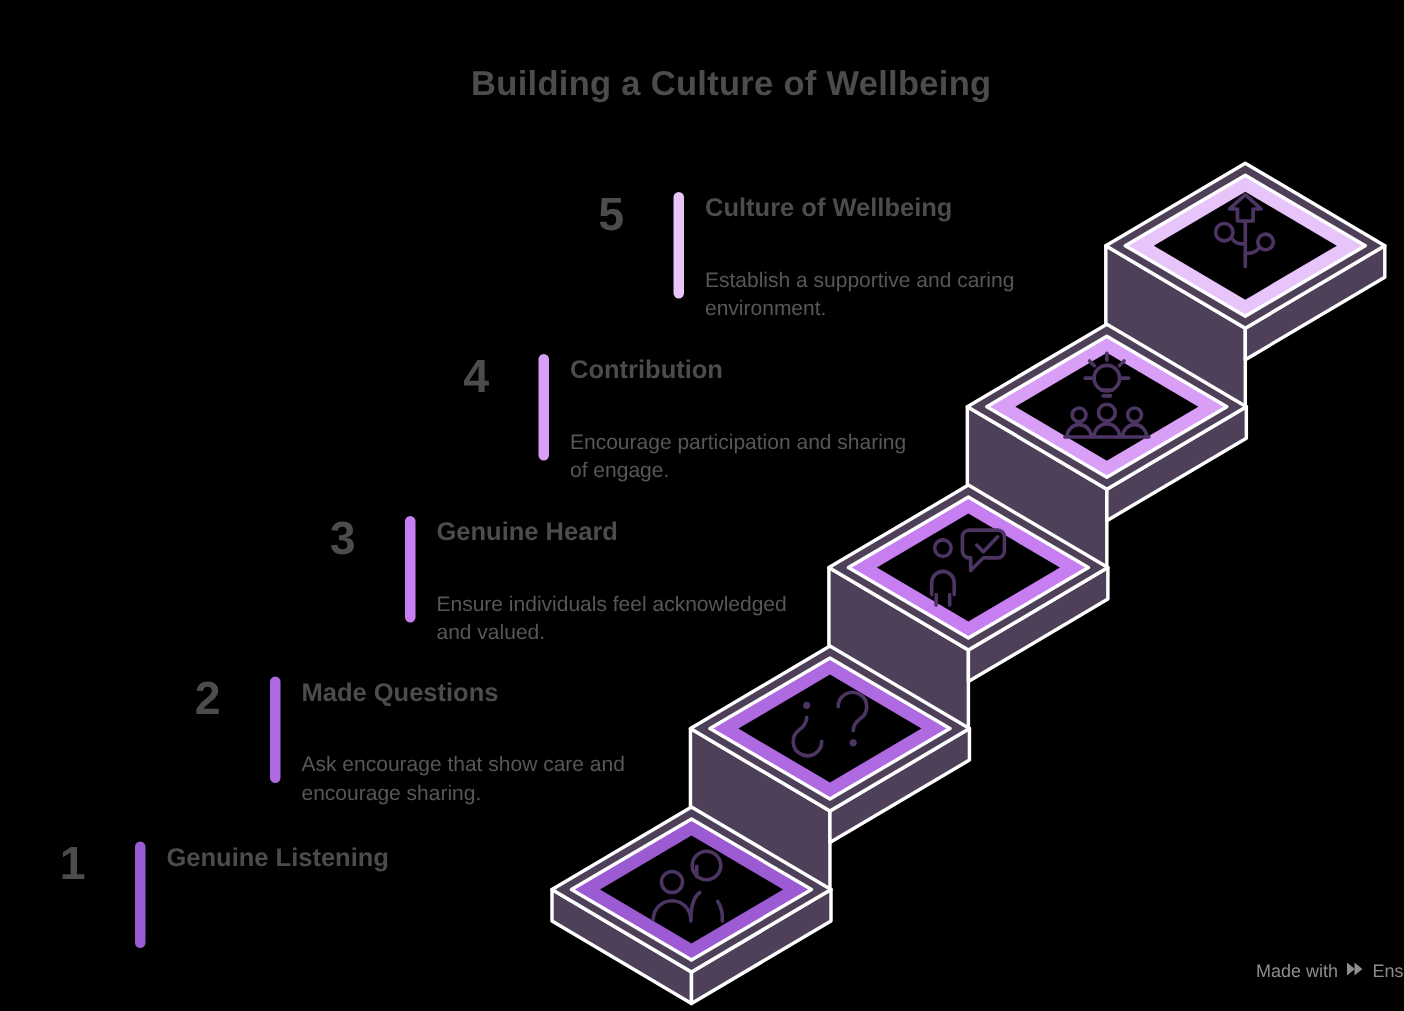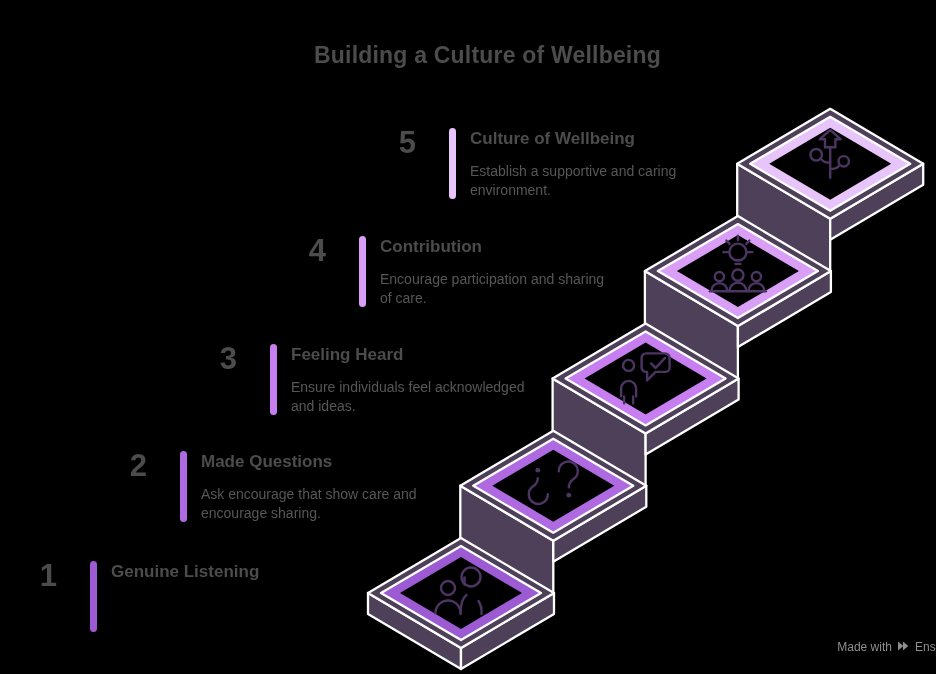--- a/index.html
+++ b/index.html
@@ -26,7 +26,7 @@
     color:var(--c-heading,#4c4c4c);
   }
   .step-desc{
-    margin-left:21px;margin-top:11px;width:236px;
+    margin-left:21px;margin-top:26px;width:236px;
     font-size:14px;line-height:18.5px;color:var(--c-desc,#575757);
   }
   .watermark{

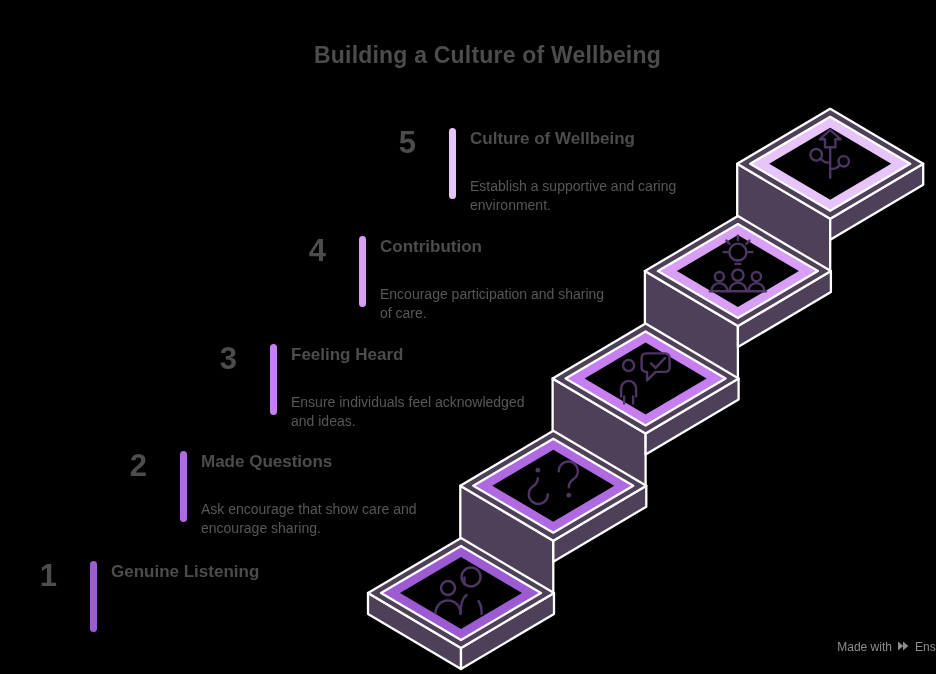--- a/index.html
+++ b/index.html
@@ -147,7 +147,7 @@
     <div class="step-num">4</div>
     <div class="step-bar" style="background: rgb(217, 159, 247);"></div>
     <div class="step-heading">Contribution</div>
-    <div class="step-desc">Encourage participation and sharing of care.</div>
+    <div class="step-desc">Encourage participation and sharing of engage.</div>
   </div>
 
   <div class="step-label" style="left:449px;top:127px;">

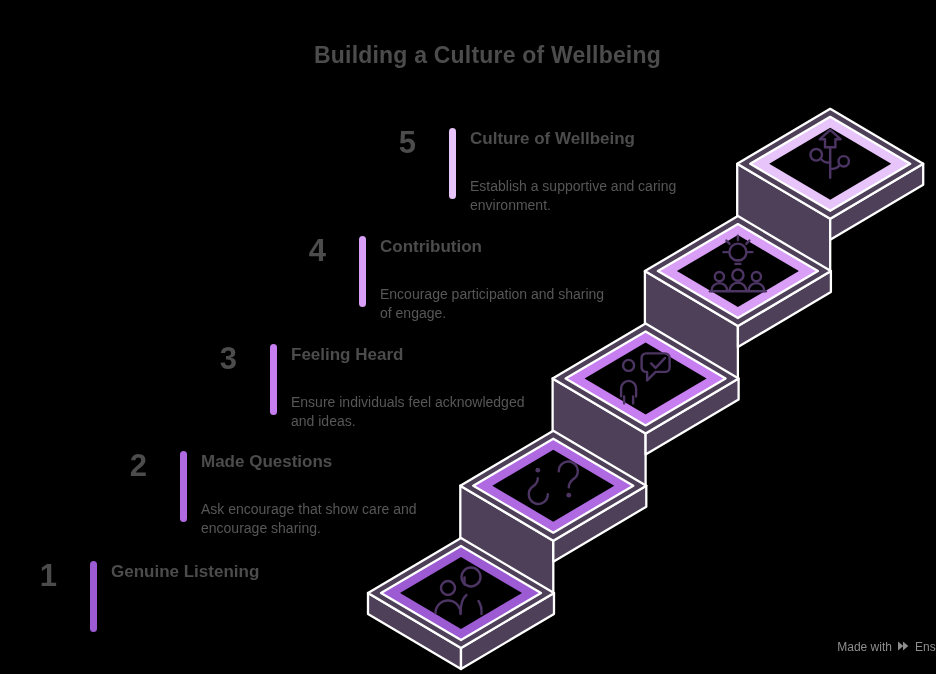--- a/index.html
+++ b/index.html
@@ -139,7 +139,7 @@
   <div class="step-label" style="left:270px;top:343px;">
     <div class="step-num">3</div>
     <div class="step-bar" style="background: rgb(199, 126, 241);"></div>
-    <div class="step-heading">Feeling Heard</div>
+    <div class="step-heading">Genuine Heard</div>
     <div class="step-desc">Ensure individuals feel acknowledged and ideas.</div>
   </div>
 

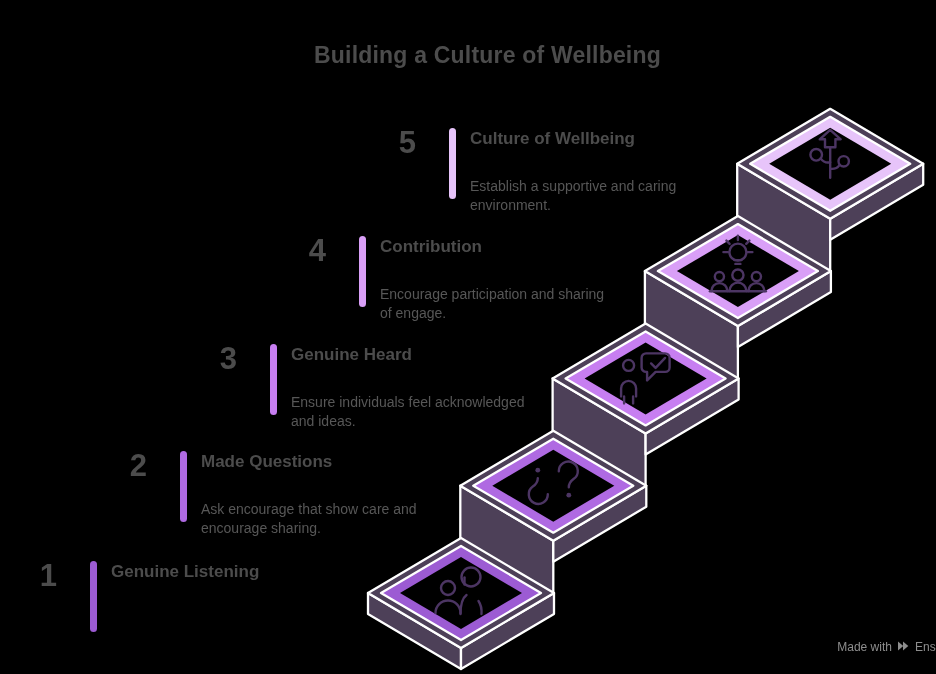--- a/index.html
+++ b/index.html
@@ -140,7 +140,7 @@
     <div class="step-num">3</div>
     <div class="step-bar" style="background: rgb(199, 126, 241);"></div>
     <div class="step-heading">Genuine Heard</div>
-    <div class="step-desc">Ensure individuals feel acknowledged and ideas.</div>
+    <div class="step-desc">Ensure individuals feel acknowledged and valued.</div>
   </div>
 
   <div class="step-label" style="left:359px;top:235px;">

